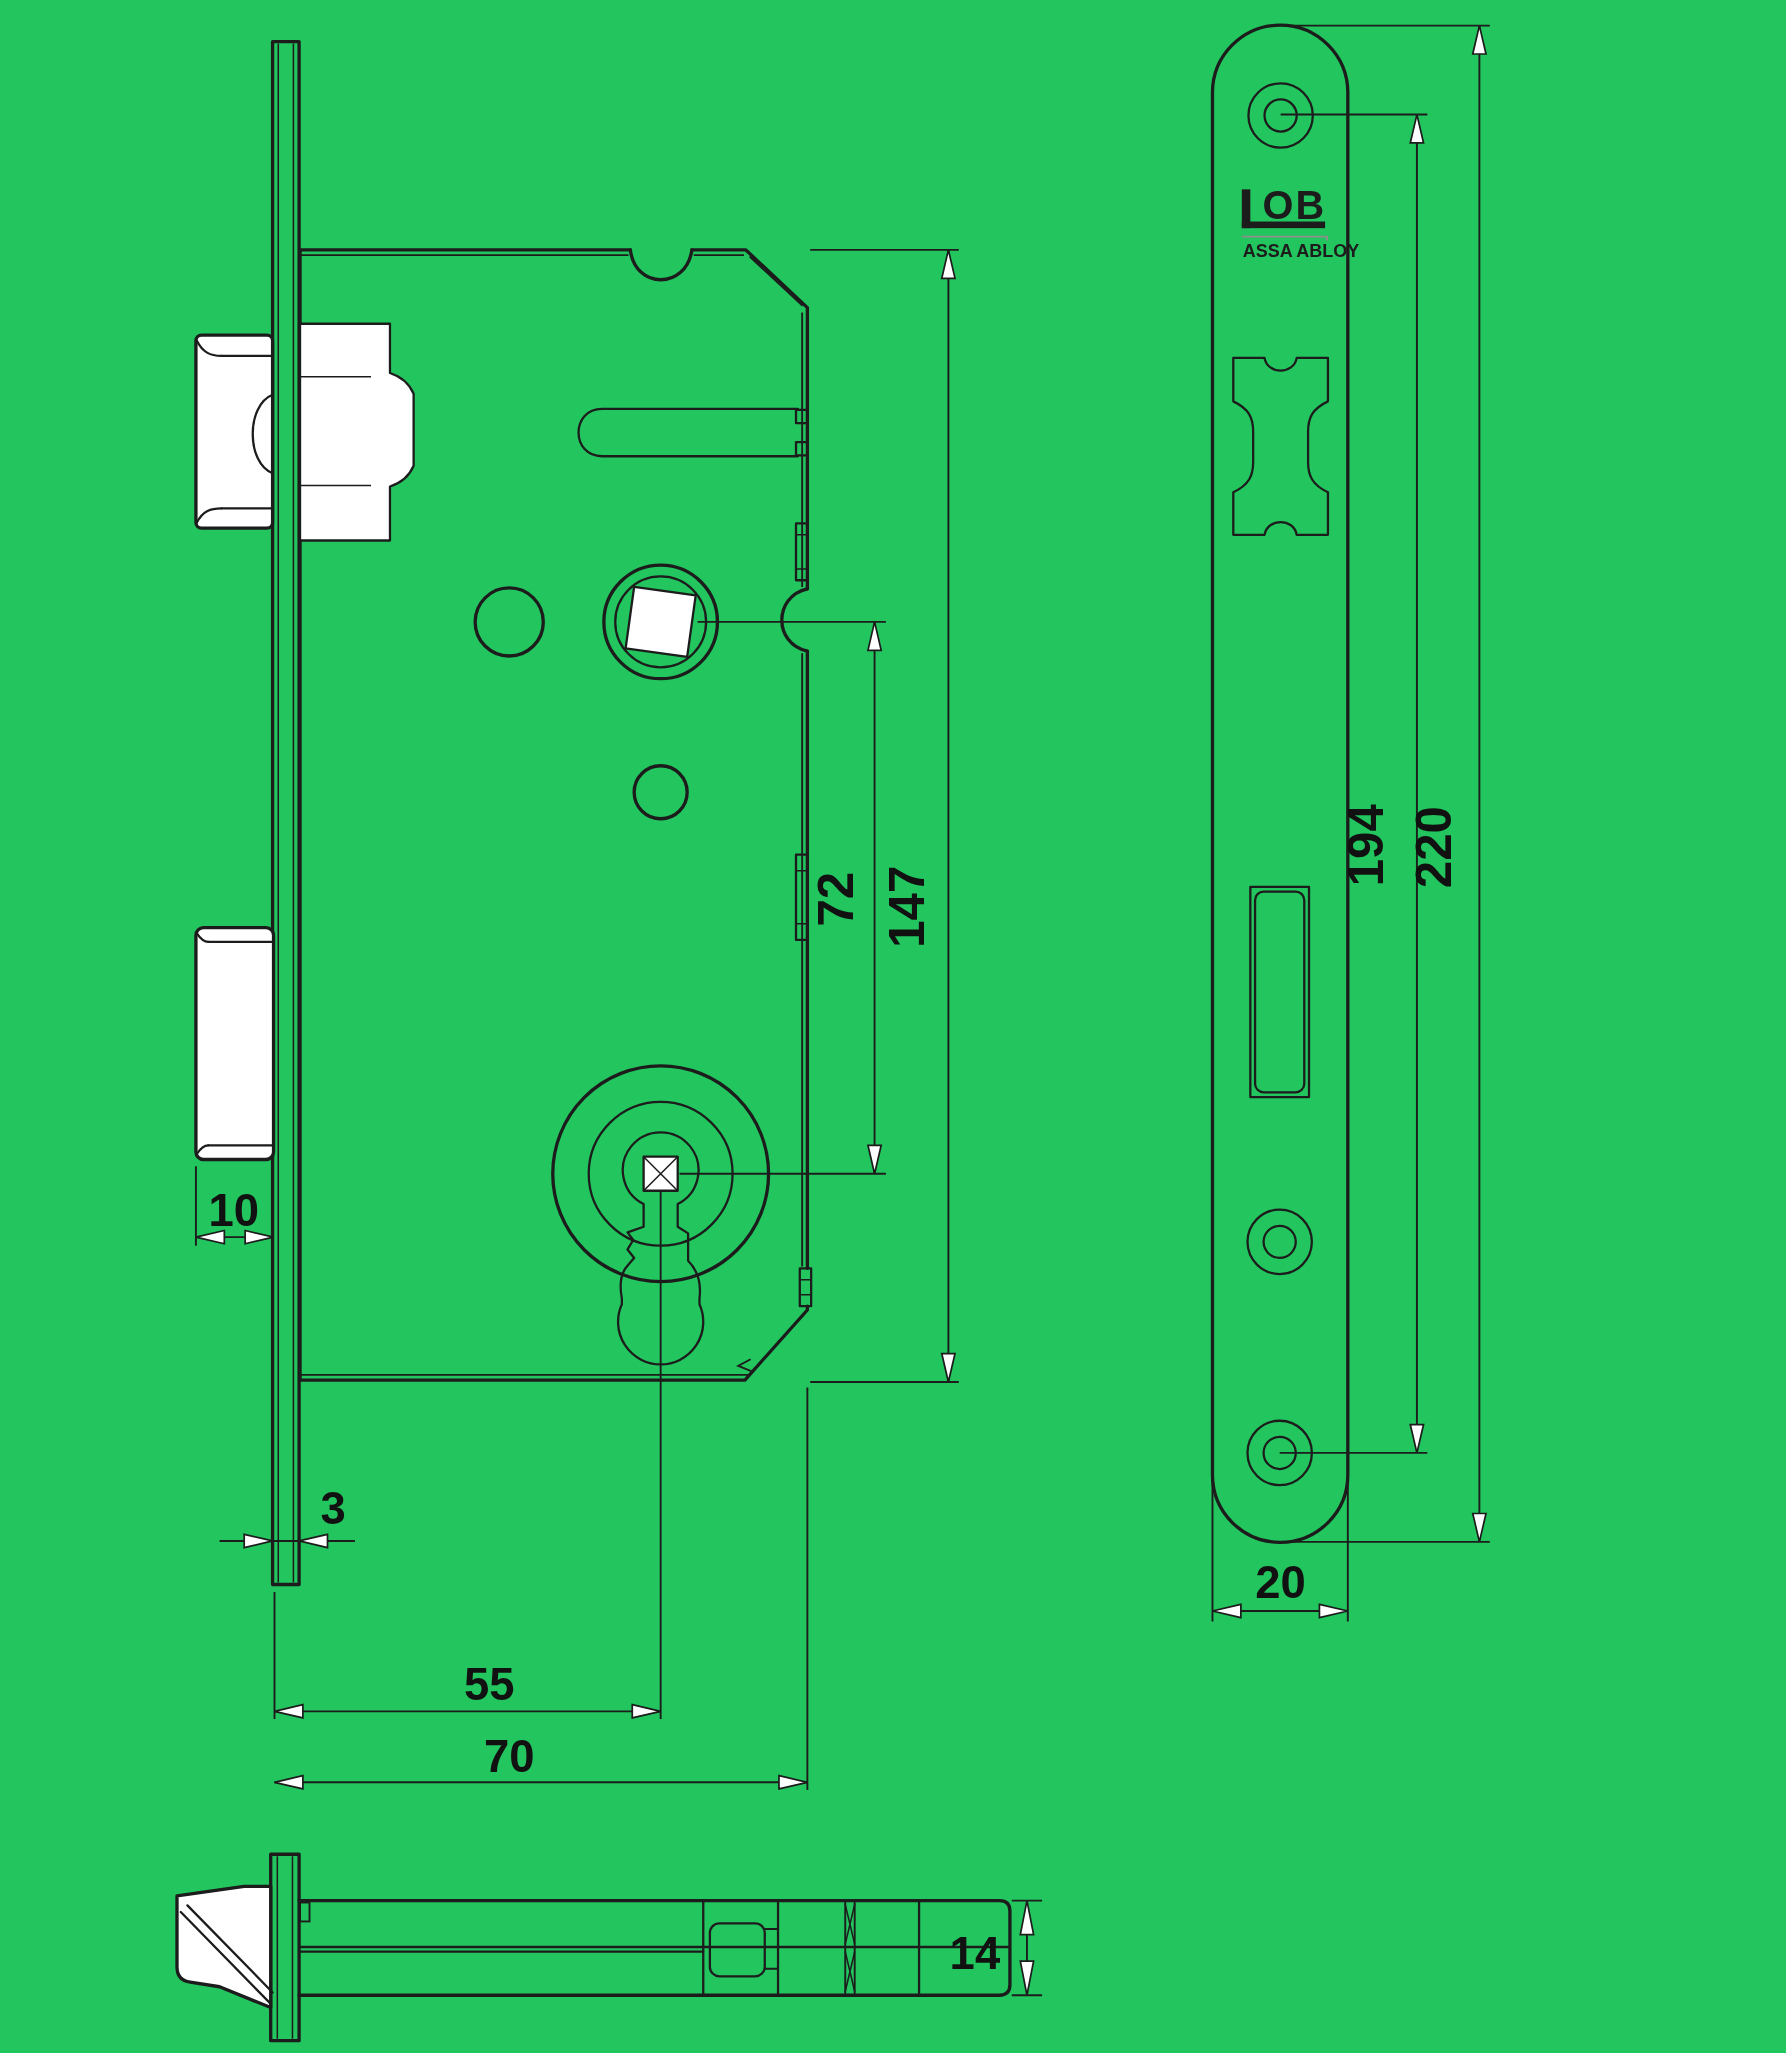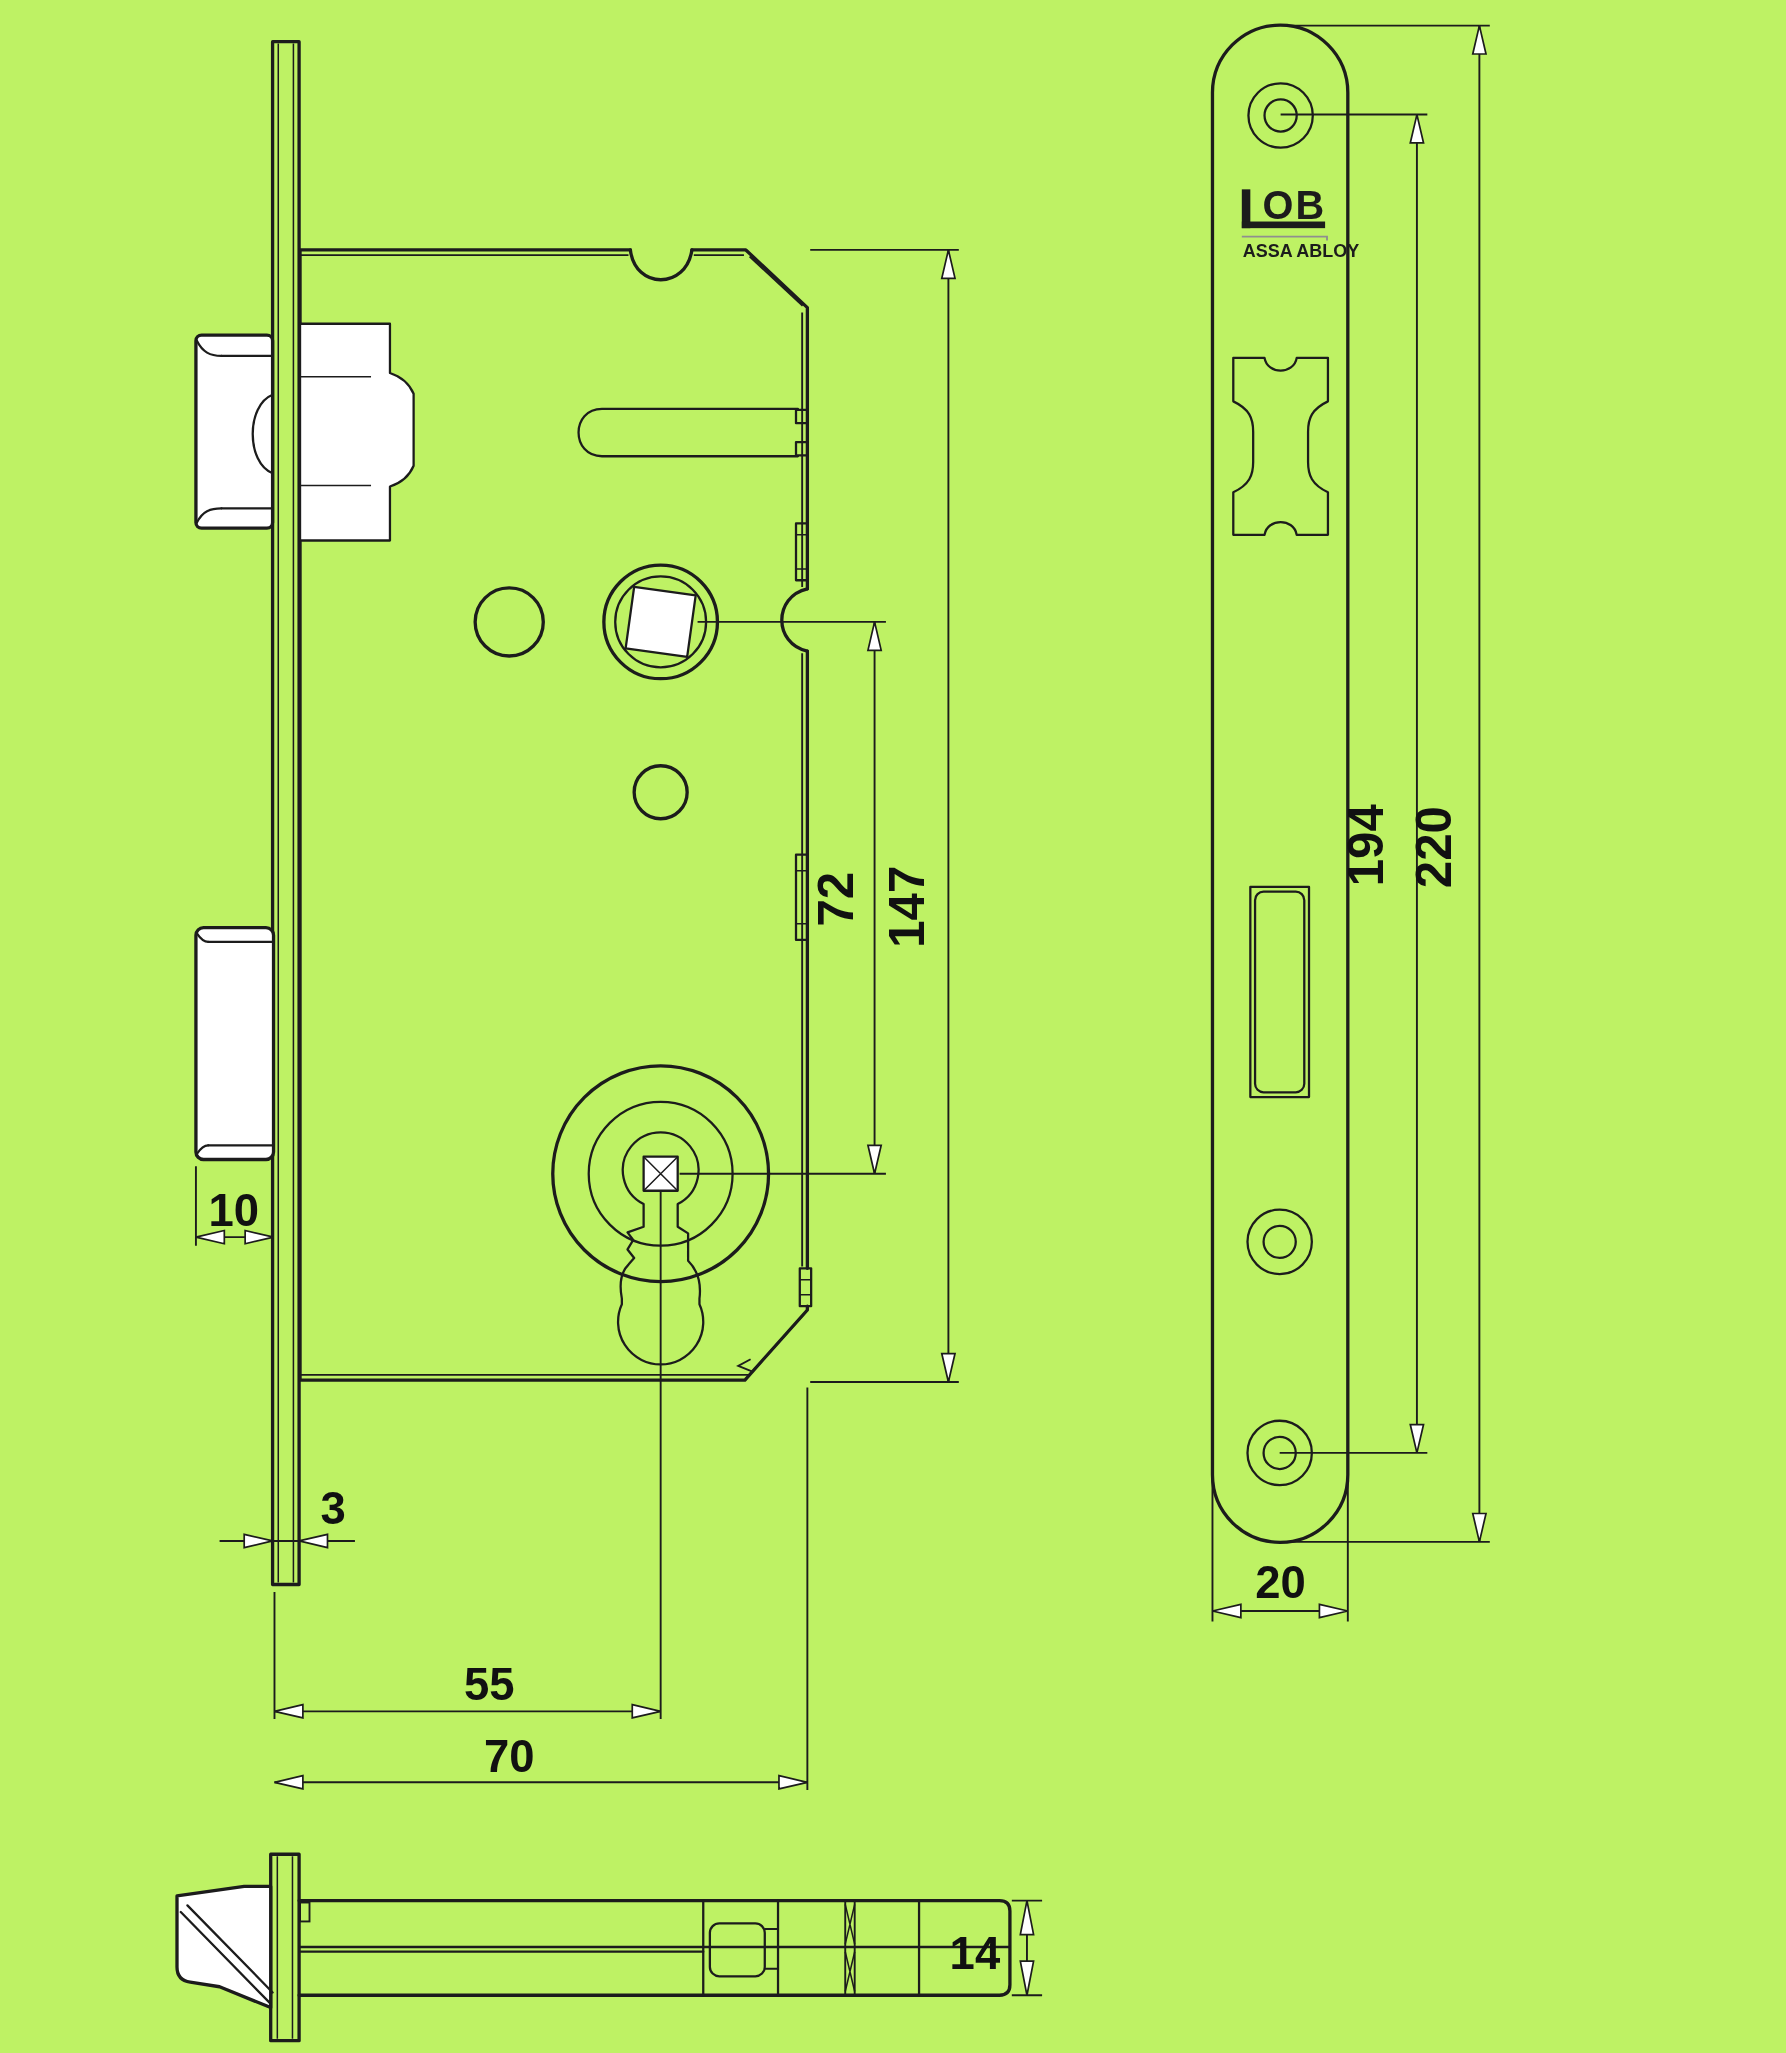--- a/index.html
+++ b/index.html
@@ -3,7 +3,7 @@
 <meta charset="utf-8">
 <style>
   html,body{margin:0;padding:0;background:#ffffff;}
-  .canvas{position:relative;width:1787px;height:2054px;background:#bef264;overflow:hidden;
+  .canvas{position:relative;width:1787px;height:2054px;background:#22c55e;overflow:hidden;
           font-family:"Liberation Sans", sans-serif;}
   svg{position:absolute;left:0;top:0;}
   .ln  {fill:none;stroke:#1c1c1c;stroke-width:3.5;stroke-linecap:round;stroke-linejoin:round;}

